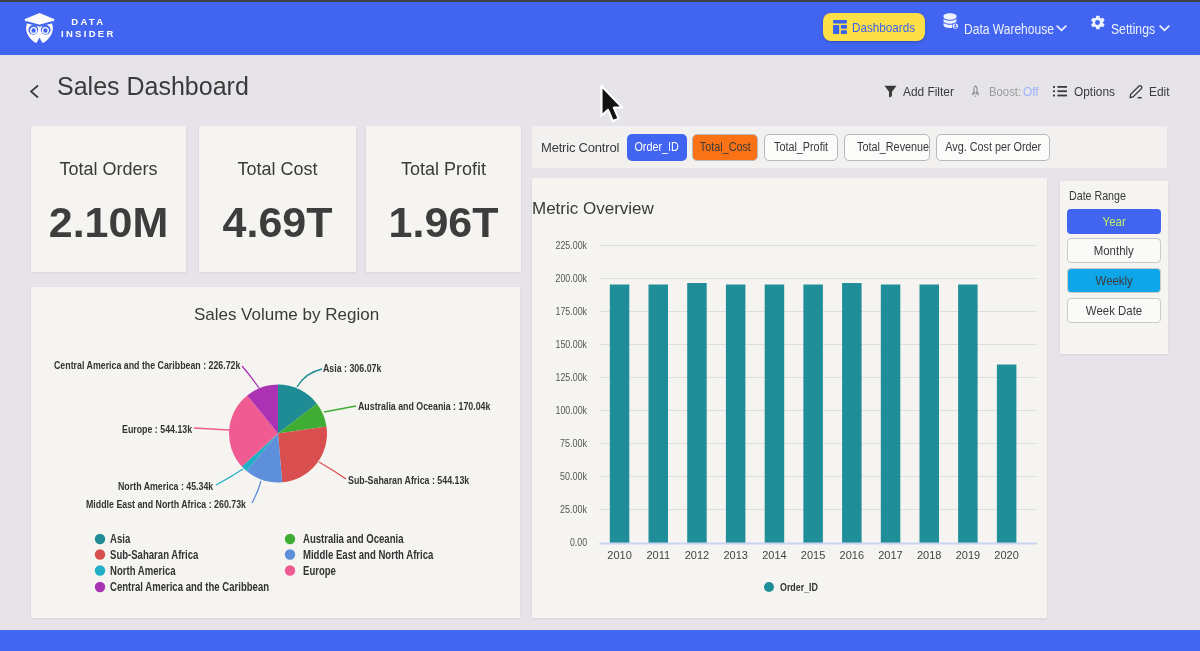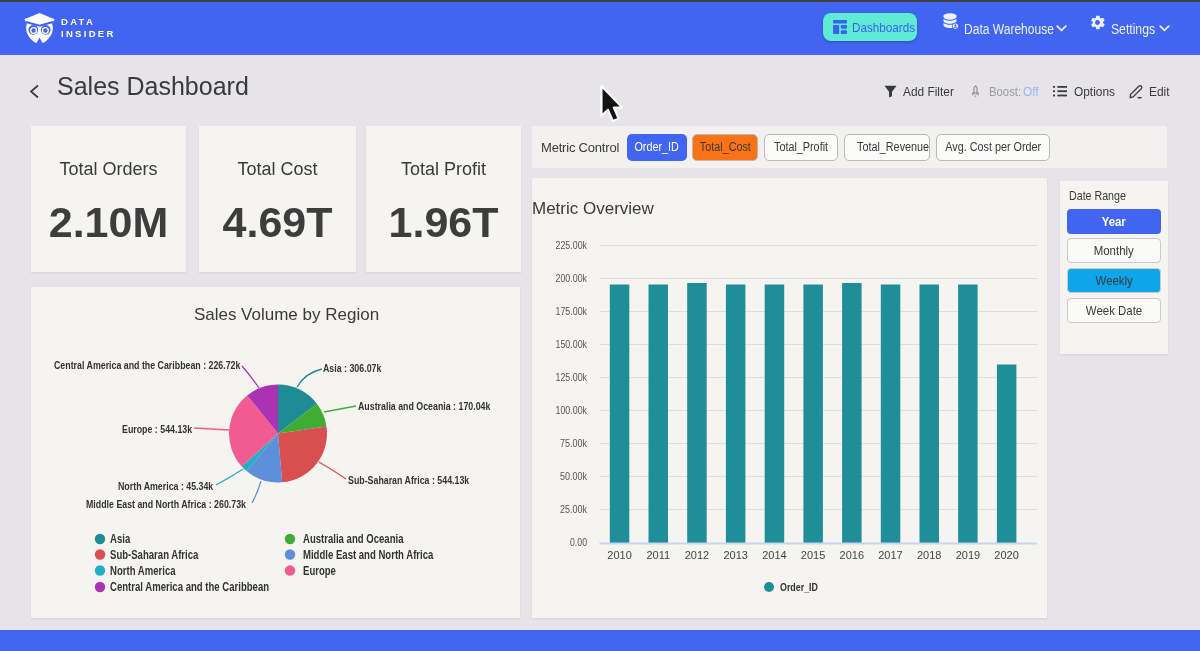--- a/index.html
+++ b/index.html
@@ -25,7 +25,7 @@
     <circle cx="12.4" cy="25.1" r="3.7" fill="none" stroke="#FCFCFC" stroke-width="1.8"></circle>
     <circle cx="27.6" cy="25.1" r="3.7" fill="none" stroke="#FCFCFC" stroke-width="1.8"></circle>
   </svg>
-  <div class="abs" style="left:61px;top:14px;color:#fff;font-size:9.5px;font-weight:bold;letter-spacing:2.3px;line-height:12.3px;">DATA<br>INSIDER</div>
+  <div class="abs" style="left:61px;top:14px;color:#fff;font-size:9.5px;font-weight:bold;letter-spacing:2.3px;line-height:12.3px;text-align:center;">DATA<br>INSIDER</div>
 
   <div class="abs" style="left:823px;top:11px;width:94px;height:28px;background:#5eead4;border-radius:8px;box-shadow:0 1px 3px rgba(0,0,0,0.25);">
     <svg class="abs" style="left:10px;top:7px;" width="14" height="14" viewBox="0 0 14 14">

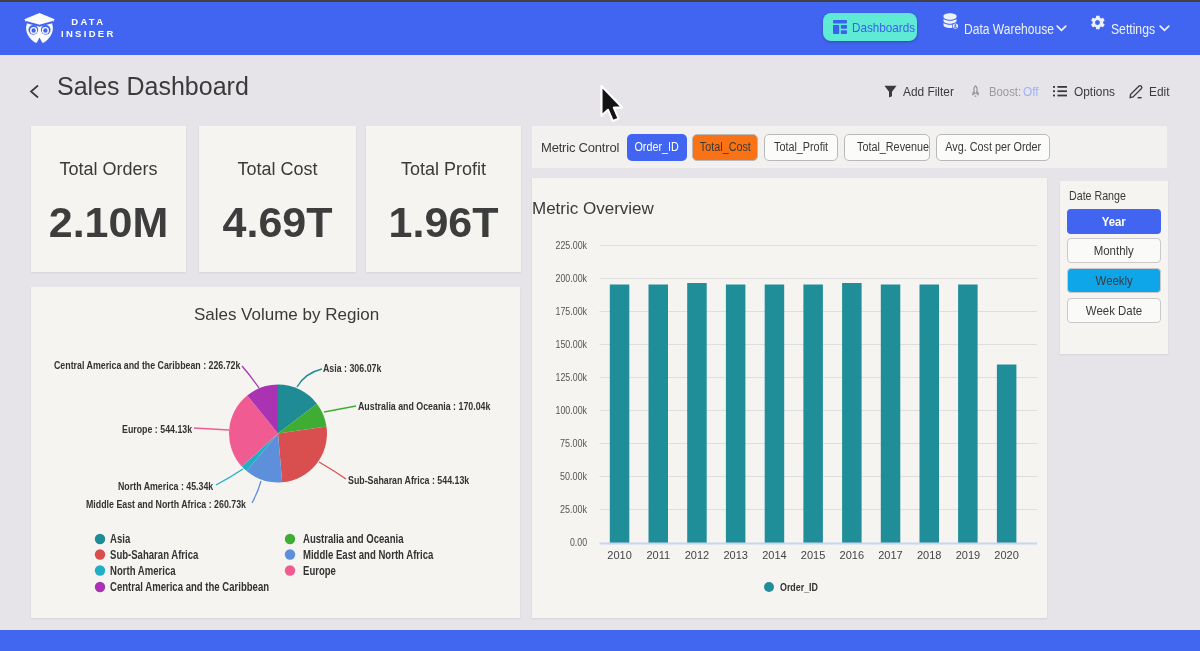--- a/index.html
+++ b/index.html
@@ -27,7 +27,7 @@
   </svg>
   <div class="abs" style="left:61px;top:14px;color:#fff;font-size:9.5px;font-weight:bold;letter-spacing:2.3px;line-height:12.3px;text-align:center;">DATA<br>INSIDER</div>
 
-  <div class="abs" style="left:823px;top:11px;width:94px;height:28px;background:#5eead4;border-radius:8px;box-shadow:0 1px 3px rgba(0,0,0,0.25);">
+  <div class="abs" style="left:823px;top:11px;width:102px;height:28px;background:#fde047;border-radius:8px;box-shadow:0 1px 3px rgba(0,0,0,0.25);">
     <svg class="abs" style="left:10px;top:7px;" width="14" height="14" viewBox="0 0 14 14">
       <rect x="0" y="0" width="14" height="3.4" rx="0.8" fill="#3B62EE"></rect>
       <rect x="0" y="5" width="6.2" height="9" rx="0.8" fill="#3B62EE"></rect>

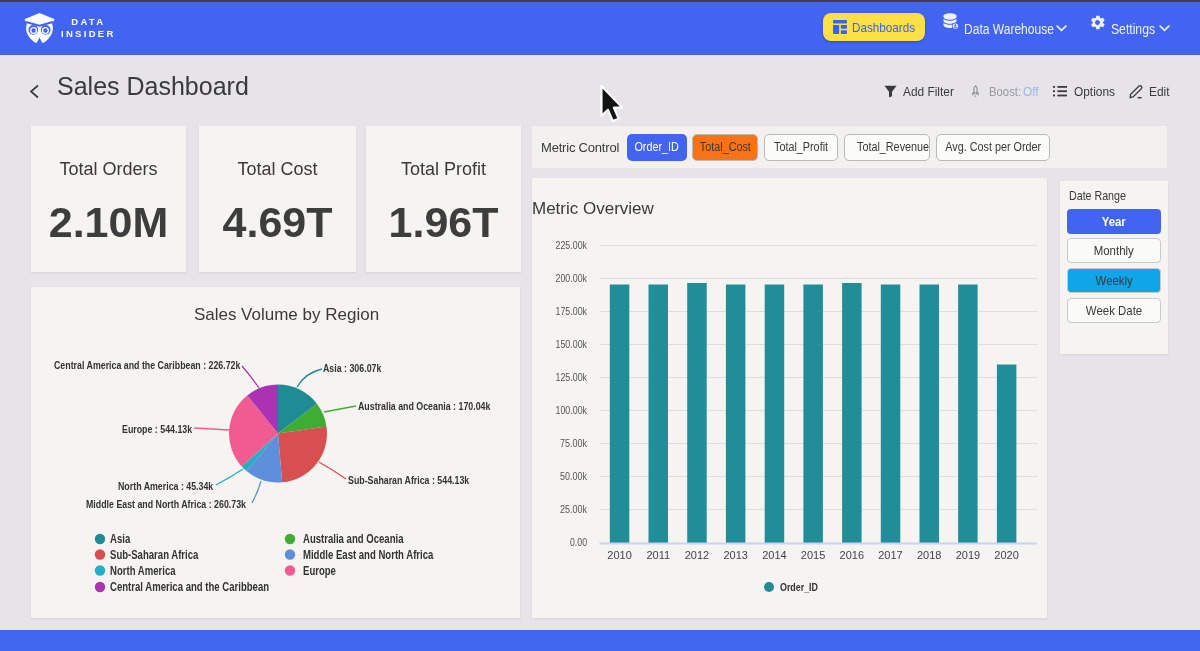--- a/index.html
+++ b/index.html
@@ -119,7 +119,7 @@
 
 <div class="card" style="left:1060px;top:181px;width:108px;height:173px;"></div>
 <div class="abs" style="left:1069px;top:188px;font-size:13px;color:#3A3A3A;transform:scaleX(0.82);transform-origin:0 50%;">Date Range</div>
-<div class="abs" style="left:1067px;top:209px;width:94px;height:25px;line-height:25px;text-align:center;background:#4165F0;border-radius:4px;color:#ffffff;font-size:13px;font-weight:bold;"><span style="display:inline-block;transform:scaleX(0.88);">Year</span></div>
+<div class="abs" style="left:1067px;top:209px;width:94px;height:25px;line-height:25px;text-align:center;background:#4165F0;border-radius:4px;color:#bef264;font-size:13px;"><span style="display:inline-block;transform:scaleX(0.88);">Year</span></div>
 <div class="abs" style="left:1067px;top:238px;width:94px;height:25px;line-height:23px;text-align:center;background:#FAFAF8;border:1px solid #C9C9C9;border-radius:4px;color:#3A3A3A;font-size:13px;"><span style="display:inline-block;transform:scaleX(0.88);">Monthly</span></div>
 <div class="abs" style="left:1067px;top:268px;width:94px;height:25px;line-height:23px;text-align:center;background:#0ea5e9;border:1px solid #C9C9C9;border-radius:4px;color:#3A3A3A;font-size:13px;"><span style="display:inline-block;transform:scaleX(0.88);">Weekly</span></div>
 <div class="abs" style="left:1067px;top:298px;width:94px;height:25px;line-height:23px;text-align:center;background:#FAFAF8;border:1px solid #C9C9C9;border-radius:4px;color:#3A3A3A;font-size:13px;"><span style="display:inline-block;transform:scaleX(0.88);">Week Date</span></div>

